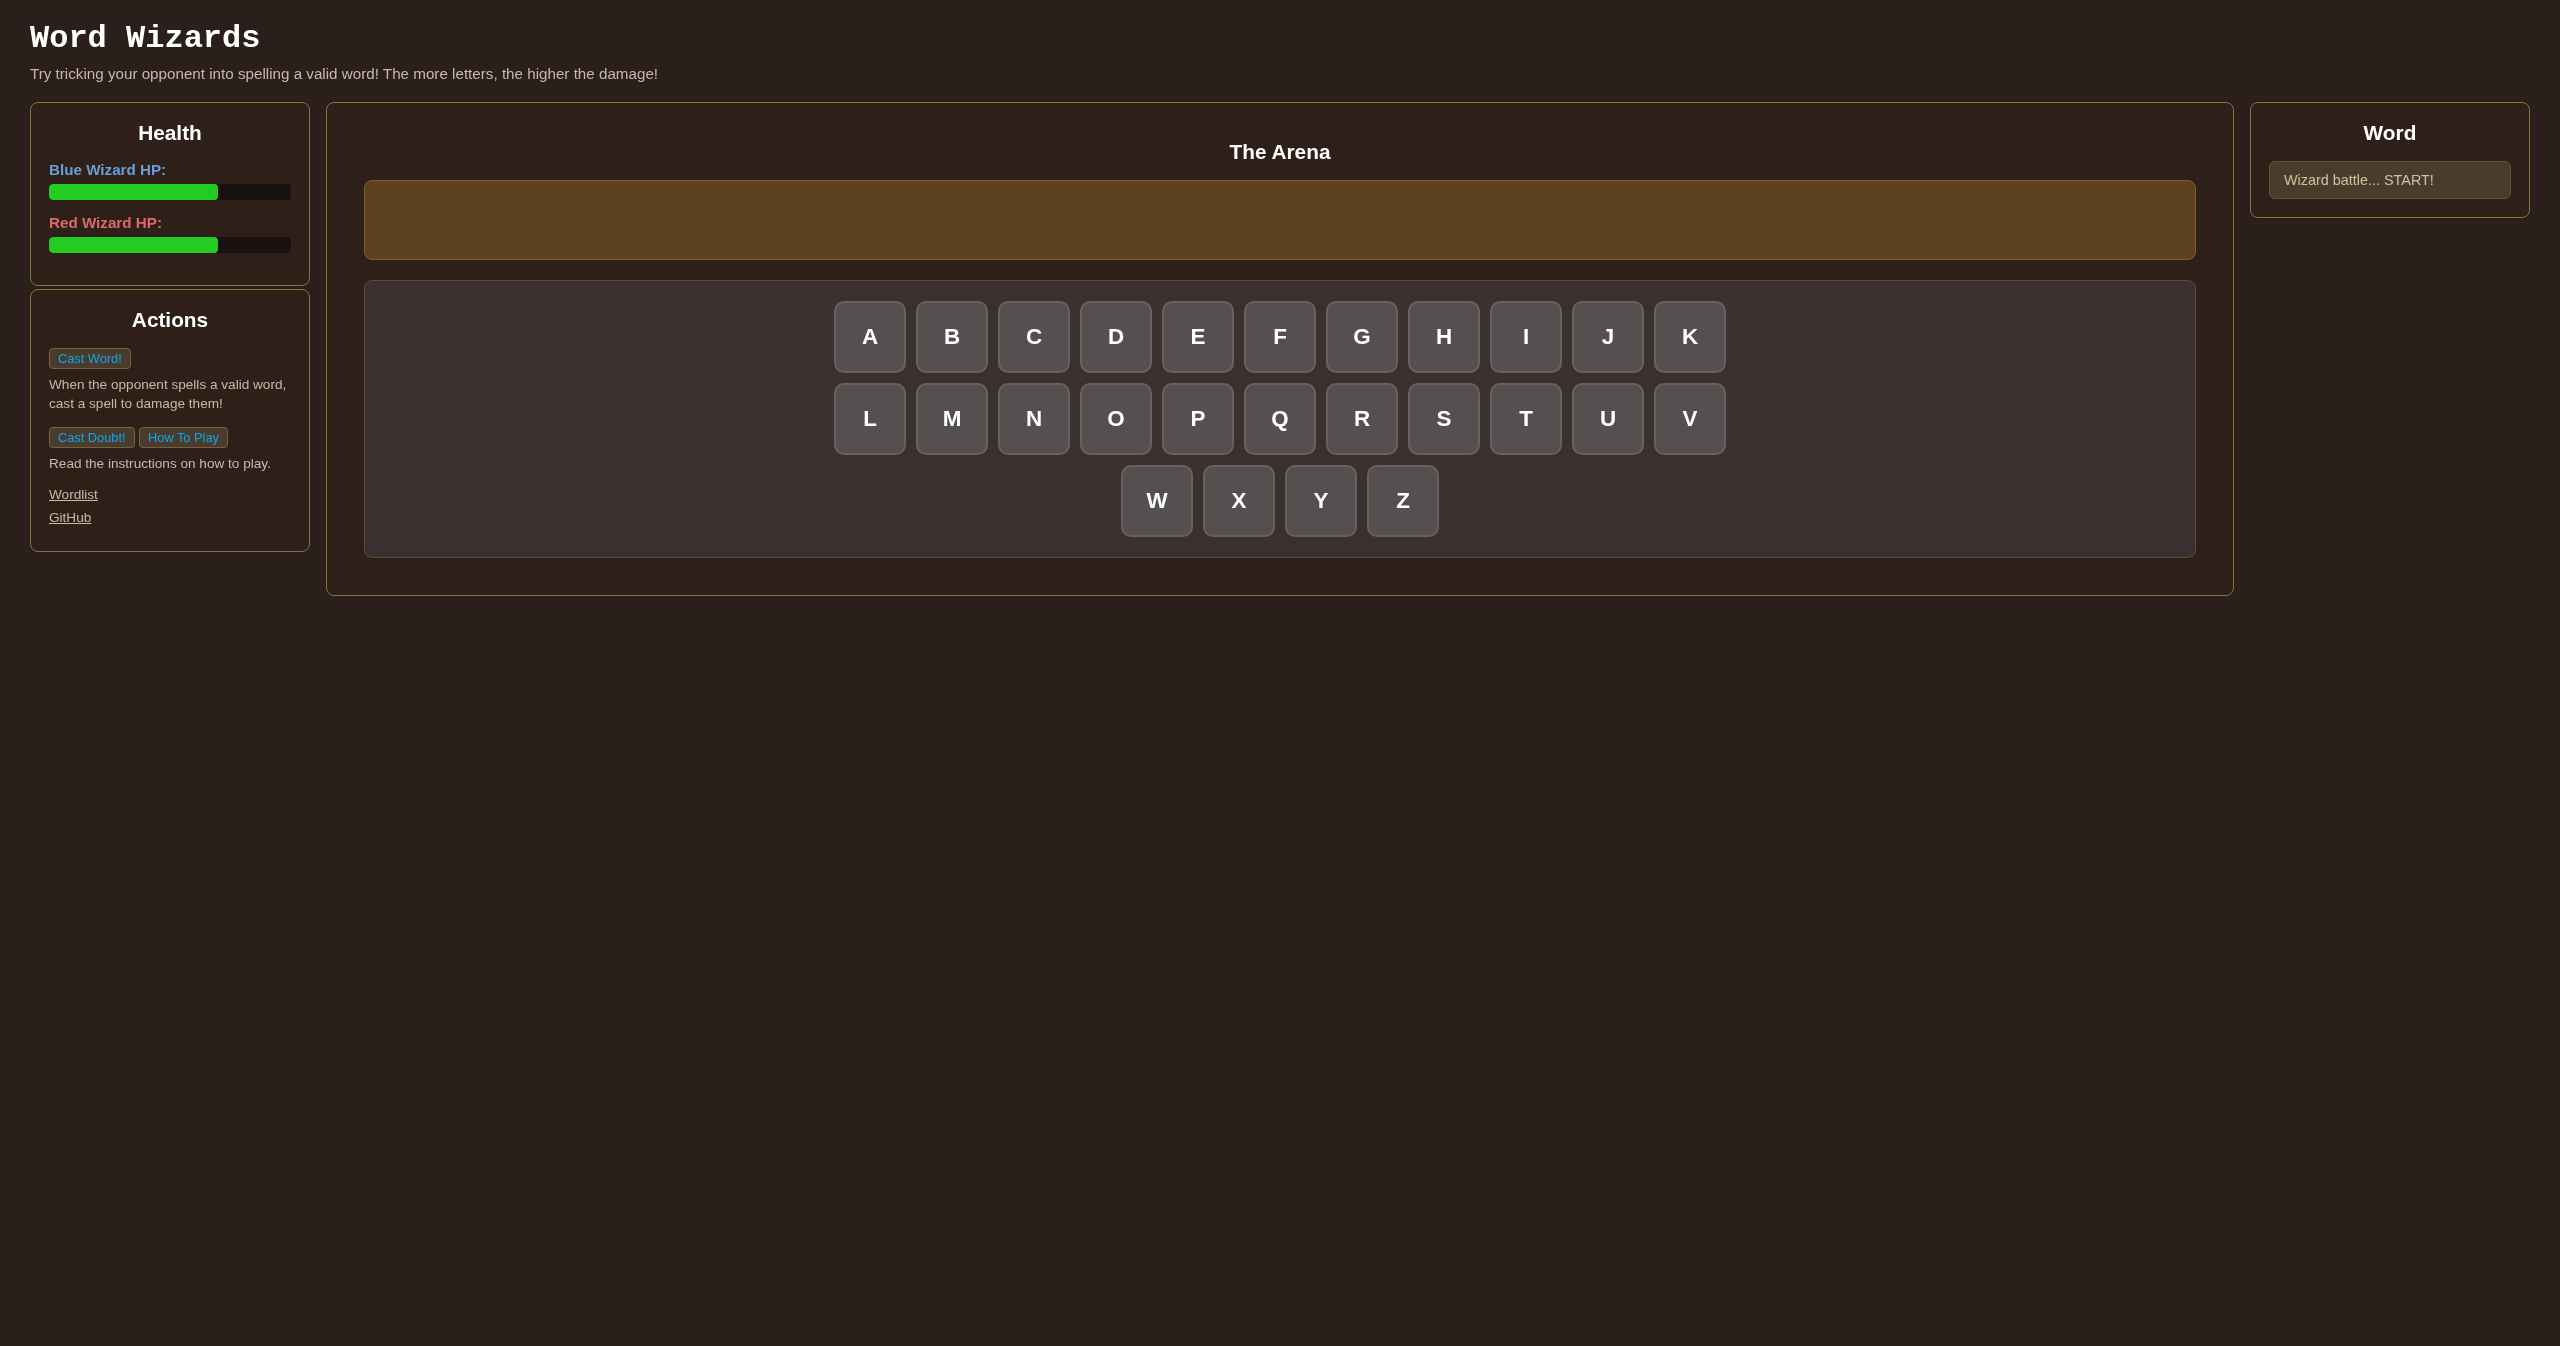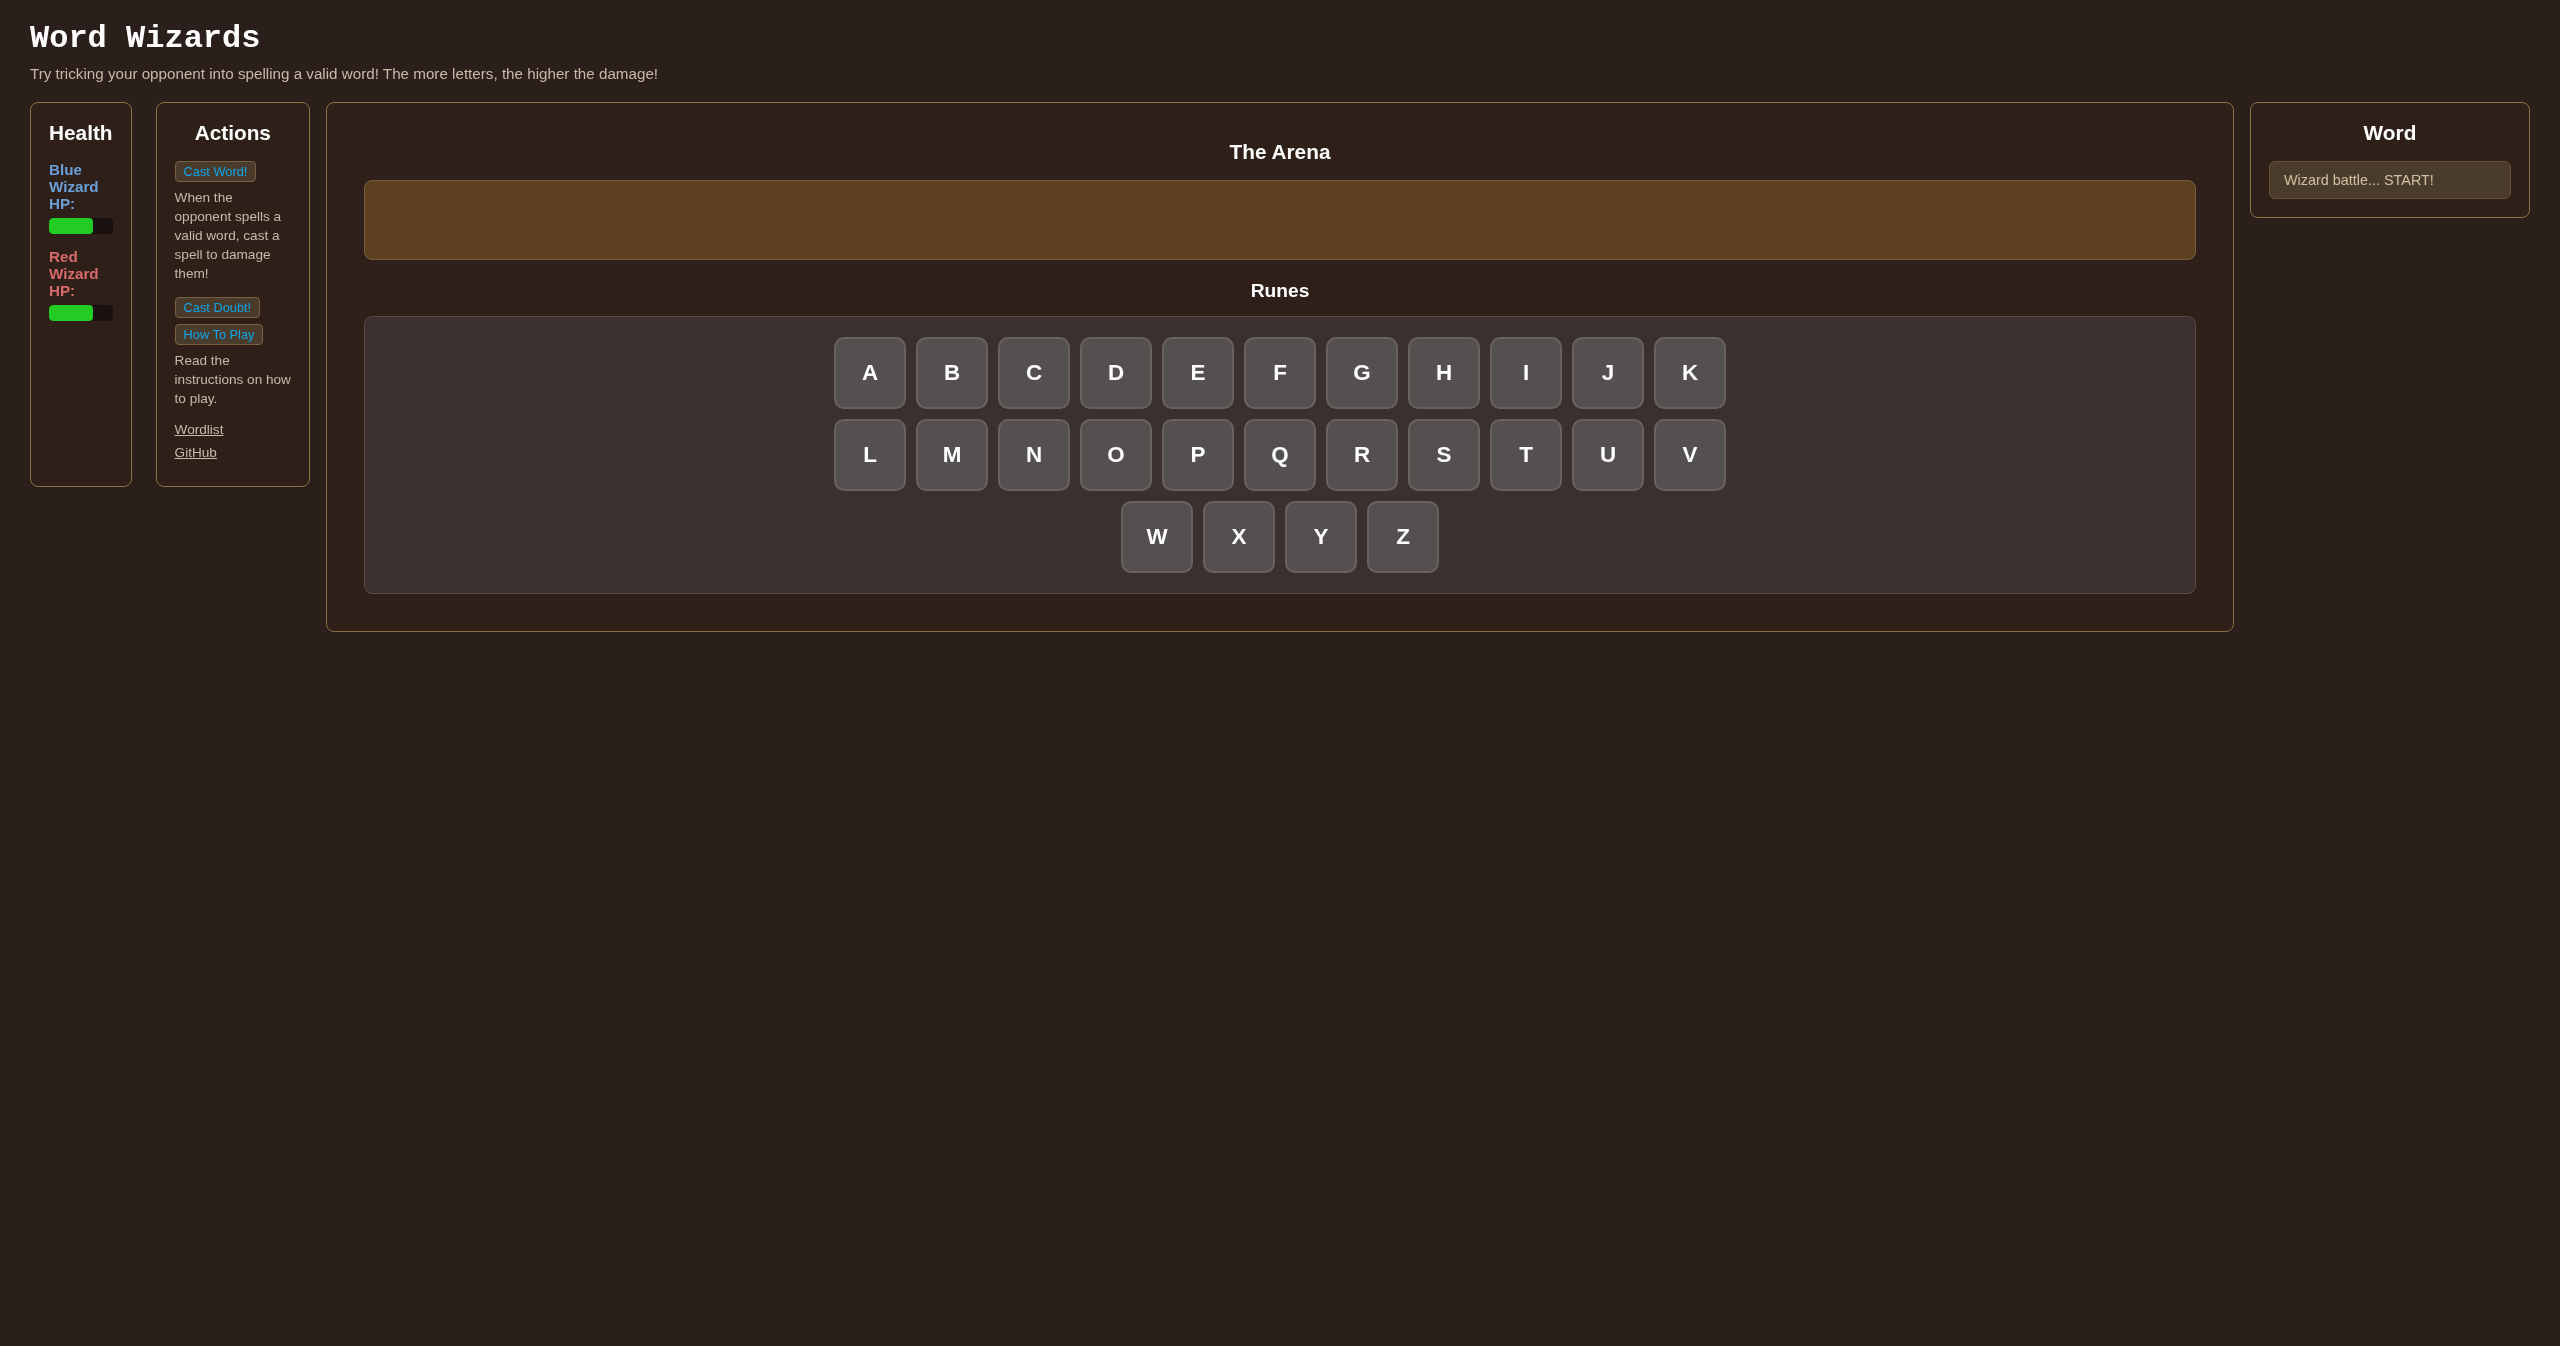--- a/index.html
+++ b/index.html
@@ -54,8 +54,8 @@
 
     .left-column {
       display: flex;
-      flex-direction: row;
-      gap: 24px;
+      flex-direction: column;
+      gap: 3px;
     }
 
     

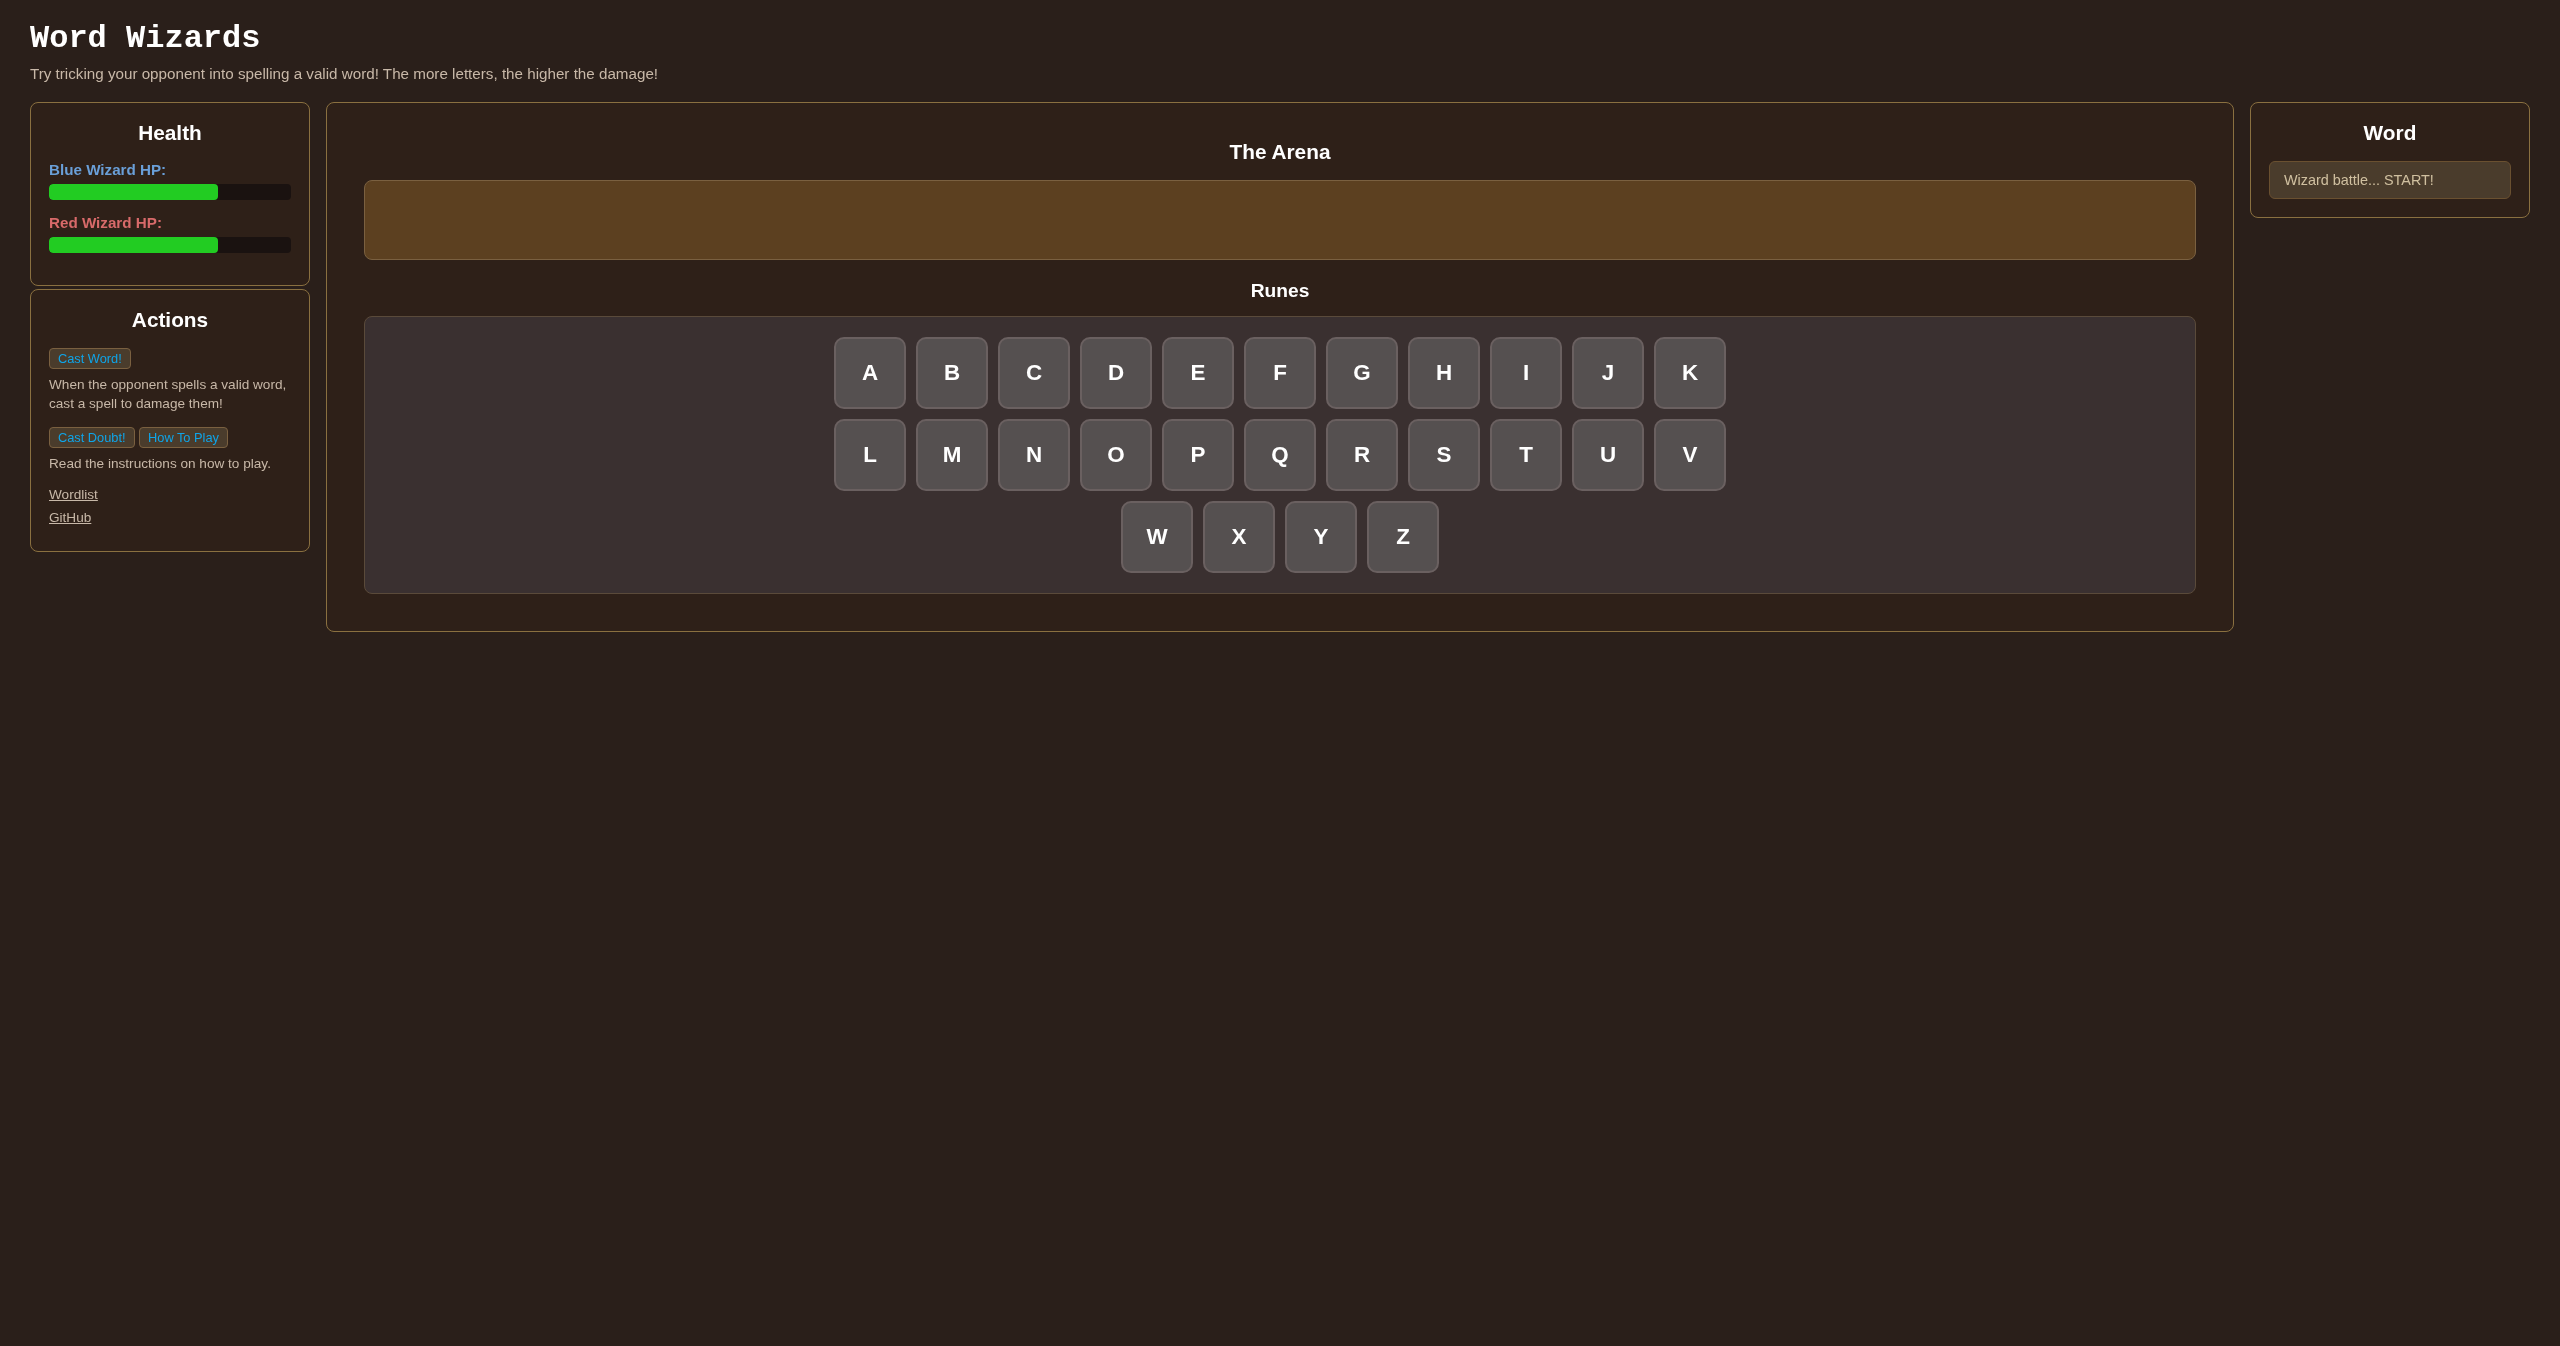--- a/index.html
+++ b/index.html
@@ -228,7 +228,6 @@
 
     <div class="arena-display"></div>
 
-    <div class="runes-title">Runes</div>
 
     <div class="keyboard">
       <div class="key-row">

